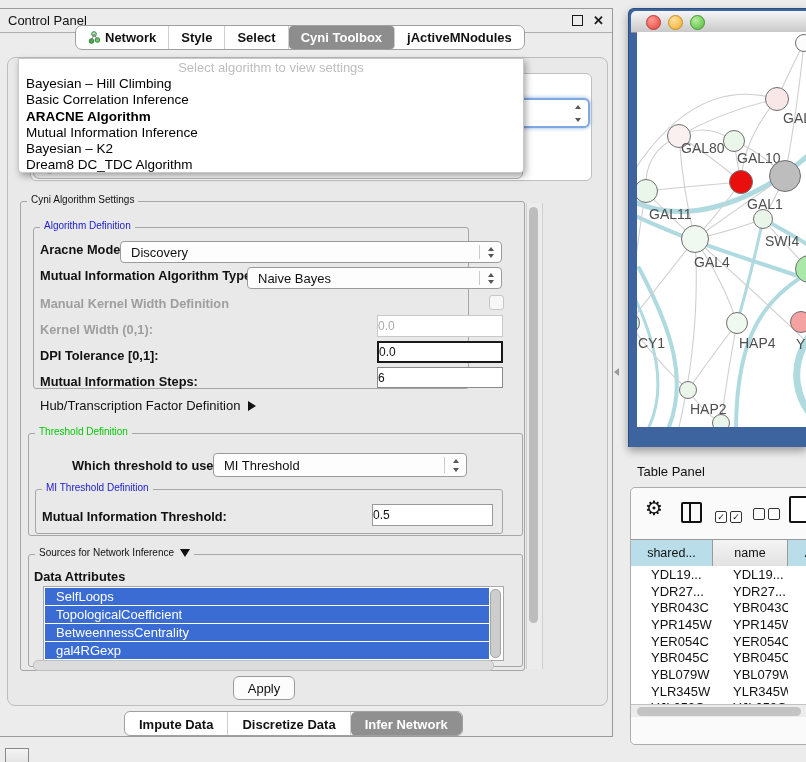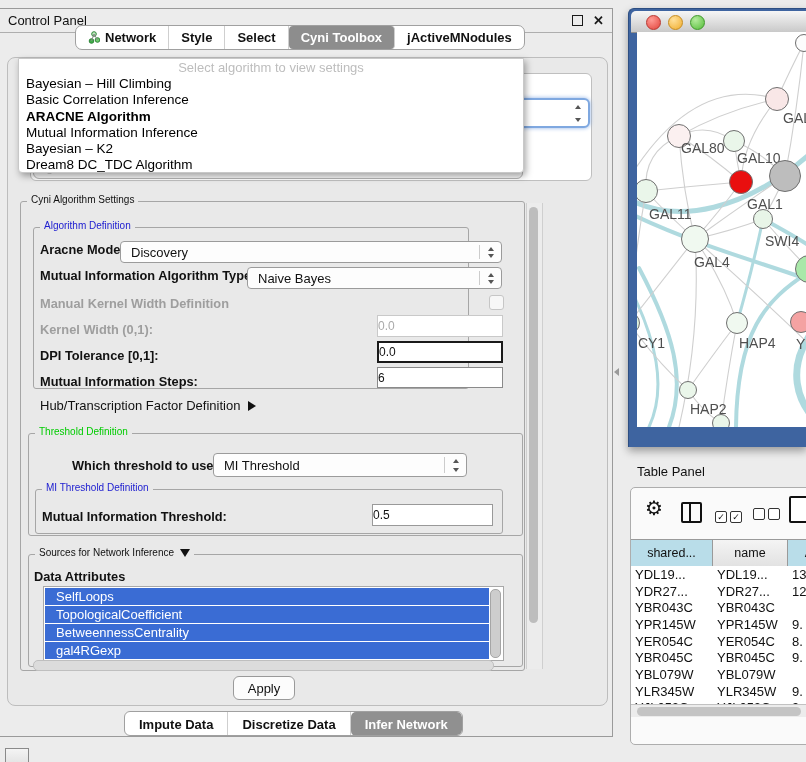--- a/index.html
+++ b/index.html
@@ -101,7 +101,7 @@
   .th-hl{background:#b9dde9}
   .trows{position:absolute;left:0;top:78px;width:100%;height:138px;overflow:hidden;background:#fff}
   .tr{display:flex;height:16.7px;align-items:center}
-  .td{font-size:13px;padding-left:4px;white-space:nowrap;overflow:hidden;box-sizing:border-box}
+  .td{font-size:13px;padding-left:20px;white-space:nowrap;overflow:hidden;box-sizing:border-box}
   .thsb{position:absolute;left:0;top:216px;width:100%;height:12px;background:#ececec;border-top:1px solid #c2c2c2}
   .thsb-th{position:absolute;left:6px;top:1.5px;width:164px;height:9px;background:#c4c4c4;border-radius:5px}
   

